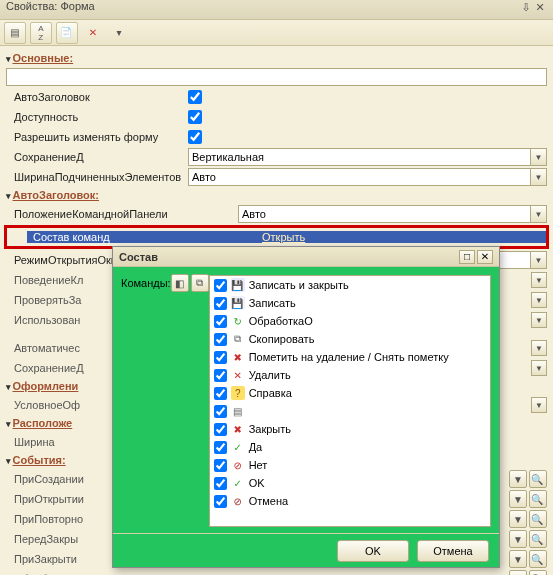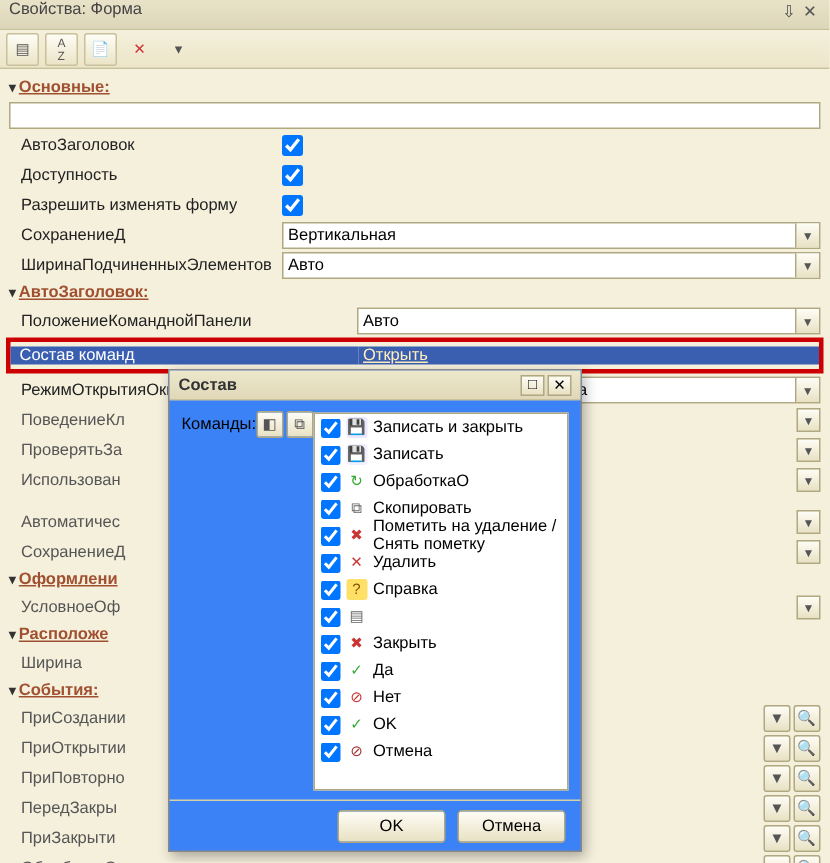--- a/index.html
+++ b/index.html
@@ -30,7 +30,7 @@
   .small-btn { width: 18px; height: 18px; border: 1px solid #b0a880; background: linear-gradient(#fefdf6,#e8e1c3); display: inline-flex; align-items: center; justify-content: center; font-size: 10px; color: #555; border-radius: 2px; }
 
   .highlight-row { border: 3px solid #c00; margin: 1px -2px; }
-  .highlight-row .prop-row { height: 18px; }
+  .highlight-row .prop-row { height: 18px; padding-left: 20px; }
   .highlight-row .sel { background: #3a5fb0; color: #fff; }
   .highlight-row .link { color: #ffeebb; text-decoration: underline; flex:1; padding: 0 3px;}
 

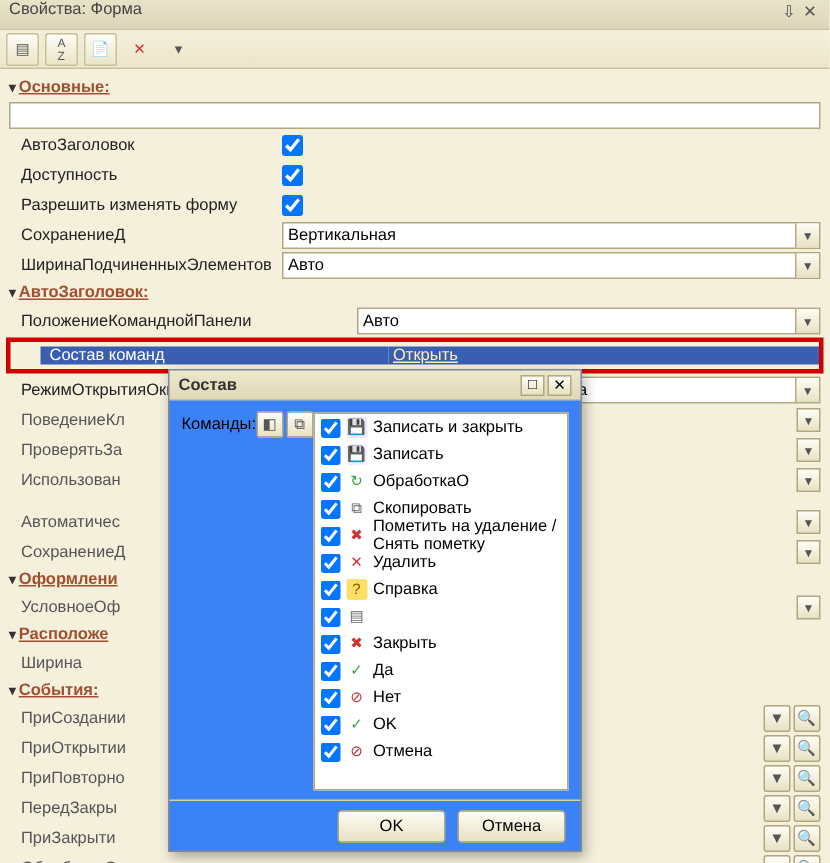--- a/index.html
+++ b/index.html
@@ -37,7 +37,7 @@
   .truncated { color: #555; }
 
   
-  .popup { position: absolute; left: 112px; top: 246px; width: 276px; height: 322px; background: #3b82f6; border: 1px solid #888; box-shadow: 2px 3px 8px rgba(0,0,0,.3); display: flex; flex-direction: column; }
+  .popup { position: absolute; left: 112px; top: 246px; width: 388px; height: 322px; background: #22c55e; border: 1px solid #888; box-shadow: 2px 3px 8px rgba(0,0,0,.3); display: flex; flex-direction: column; }
   .popup-title { background: linear-gradient(#ede7cc,#e0d8b8); height: 20px; display: flex; align-items: center; padding: 0 6px; border-bottom: 1px solid #c9c19c; }
   .popup-title span { flex: 1; font-weight: bold; color: #333; }
   .popup-title .pbtn { width: 16px; height: 14px; border: 1px solid #b0a880; background: linear-gradient(#fefdf6,#e8e1c3); margin-left: 2px; display: inline-flex; align-items: center; justify-content: center; font-size: 10px; }

